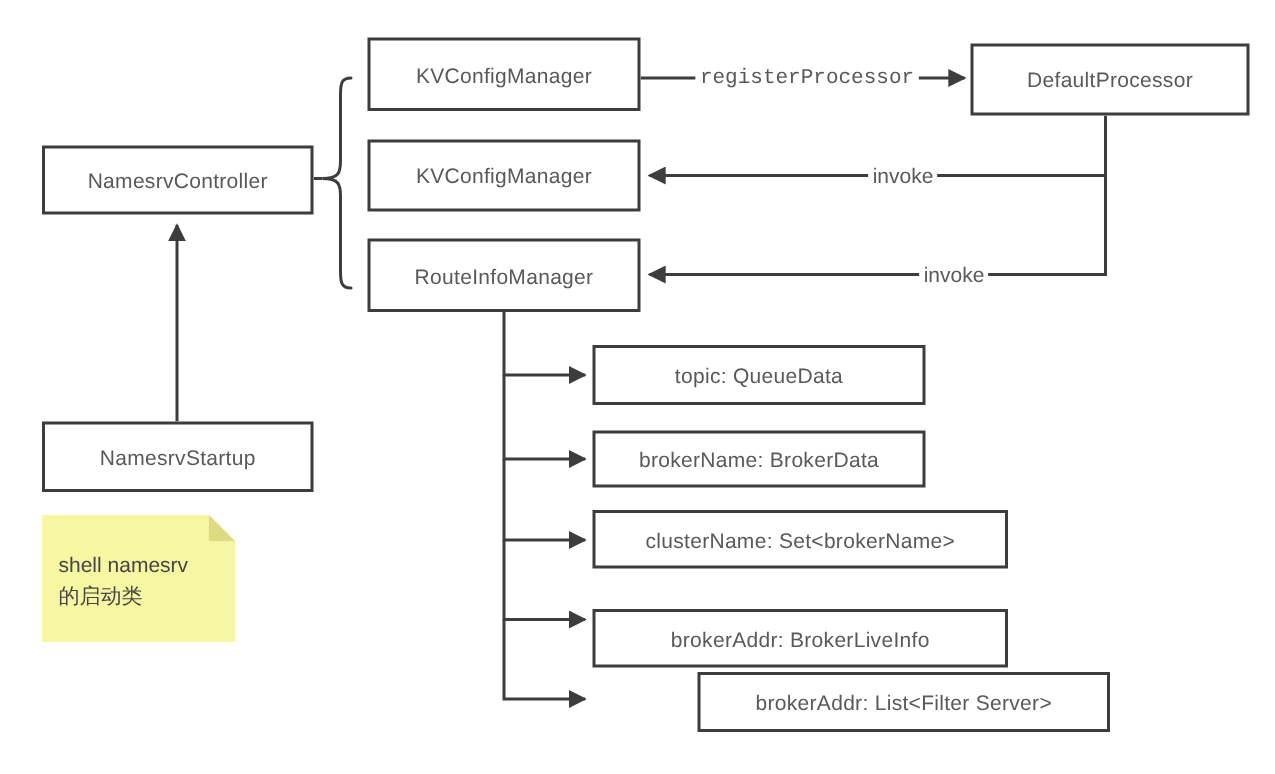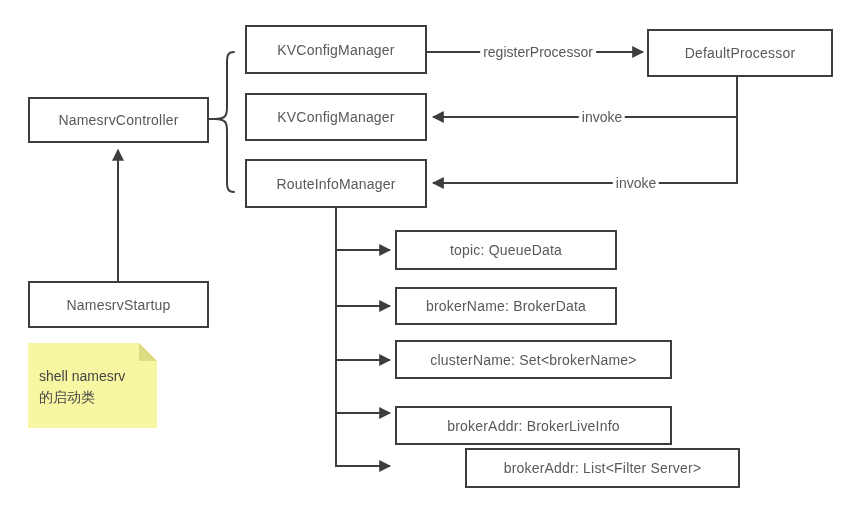--- a/index.html
+++ b/index.html
@@ -63,7 +63,7 @@
   .n-entry2{left:395px;top:340px;width:277px;height:39px;}
   .n-entry3{left:395px;top:394px;width:277px;height:39px;margin-top:12px;}
   .n-entry4{left:417px;top:448px;width:275px;height:40px;margin-left:48px;}
-  .l-register{left:538px;top:52px;}
+  .l-register{left:538px;top:52px;font-family:Liberation Mono, monospace;}
   .l-invoke1{left:602px;top:117px;}
   .l-invoke2{left:636px;top:183px;}
 </style>

